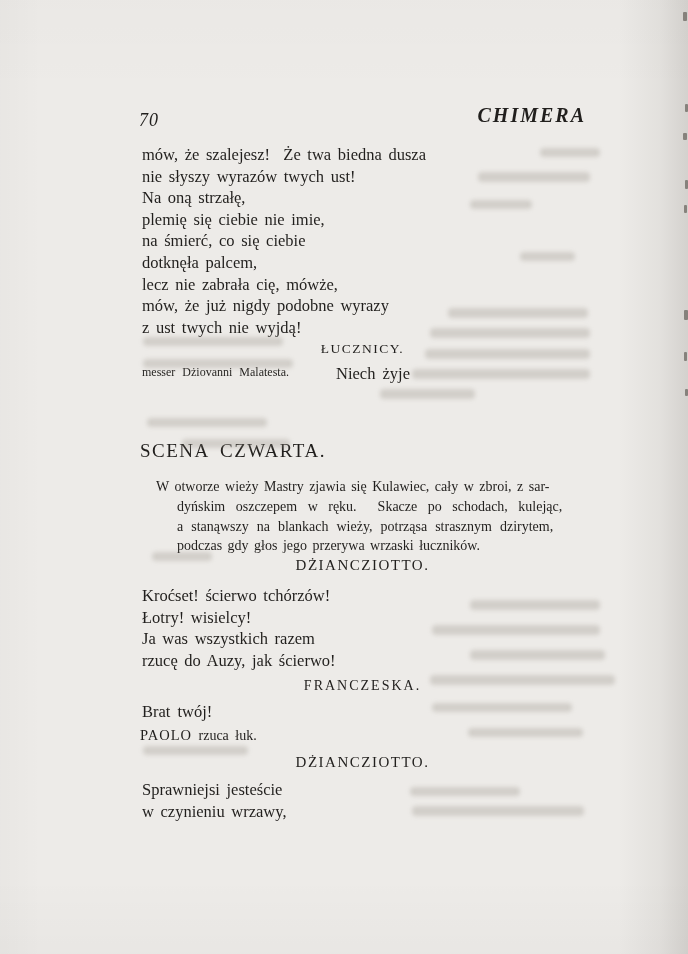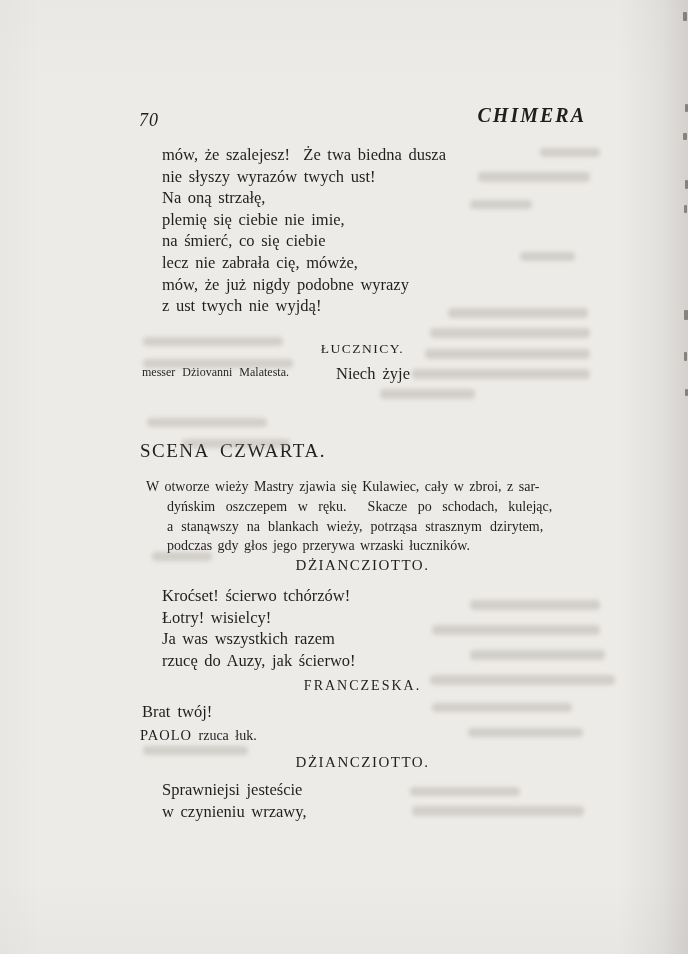--- a/index.html
+++ b/index.html
@@ -16,7 +16,7 @@
   .pre{white-space:pre-wrap;}
   .page-number{left:139px;top:110px;font-size:18px;font-style:italic;letter-spacing:1px;}
   .running-title{left:140px;top:104px;width:446px;text-align:right;font-size:20px;font-style:italic;letter-spacing:2px;font-weight:bold;}
-  .verse{left:142px;font-size:16.5px;line-height:21.6px;word-spacing:2.5px;margin-left:20px;}
+  .verse{left:142px;font-size:16.5px;line-height:21.6px;word-spacing:2.5px;}
   .speaker{left:140px;width:445px;text-align:center;letter-spacing:1.5px;}
   .speaker-sm{top:341px;font-size:13.5px;}
   .indent-line{left:336px;top:364px;font-size:16.5px;word-spacing:3px;}

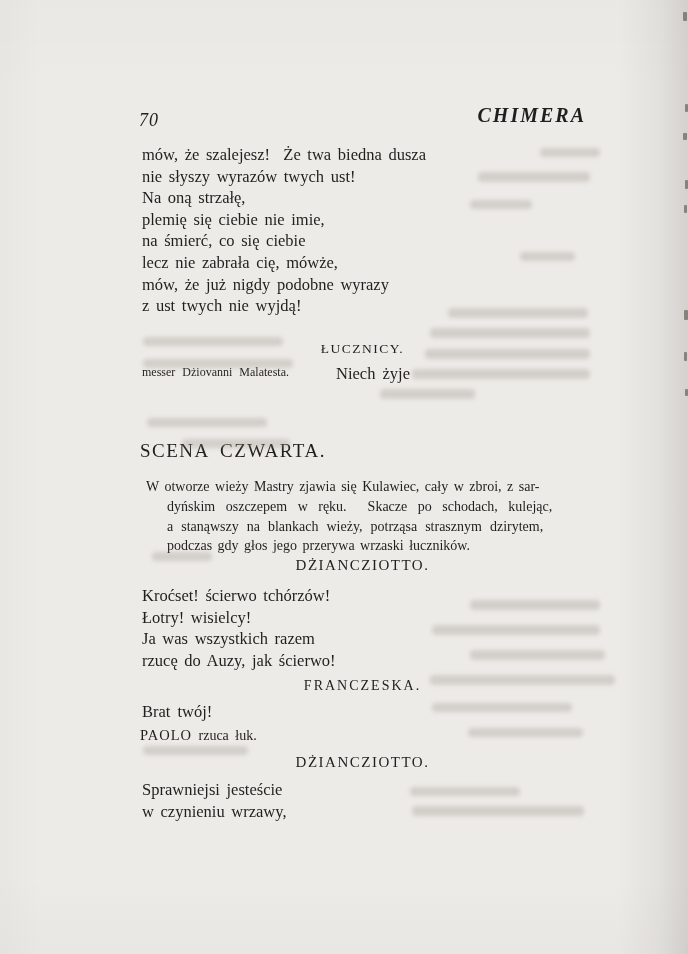--- a/index.html
+++ b/index.html
@@ -49,6 +49,7 @@
     <div class="pre">Na oną strzałę,</div>
     <div class="pre">plemię się ciebie nie imie,</div>
     <div class="pre">na śmierć, co się ciebie</div>
+    <div class="pre">dotknęła palcem,</div>
     <div class="pre">lecz nie zabrała cię, mówże,</div>
     <div class="pre">mów, że już nigdy podobne wyrazy</div>
     <div class="pre">z ust twych nie wyjdą!</div>

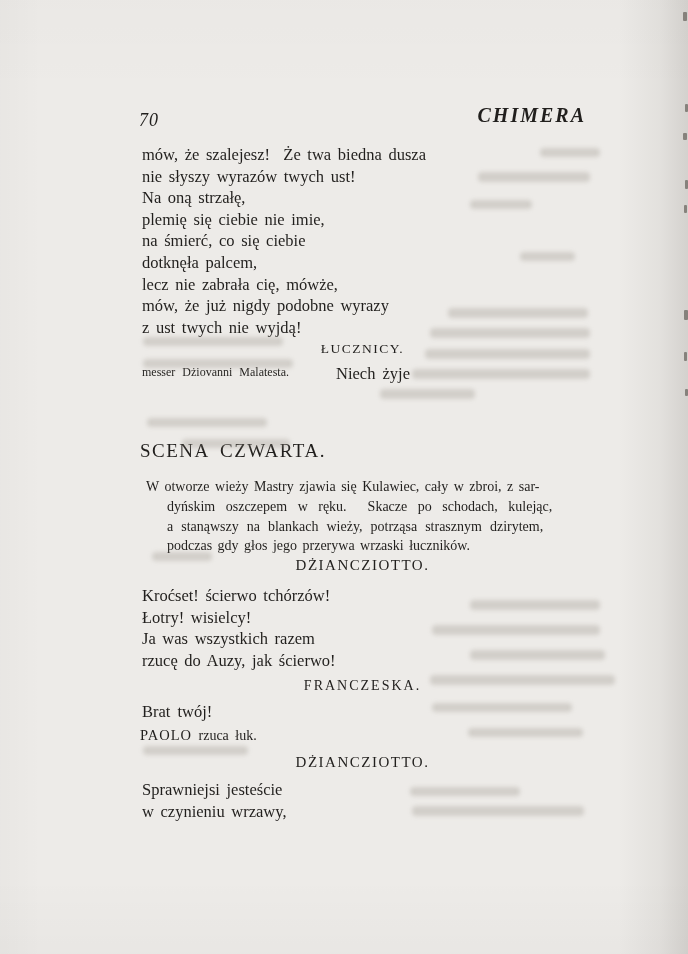--- a/index.html
+++ b/index.html
@@ -22,7 +22,7 @@
   .indent-line{left:336px;top:364px;font-size:16.5px;word-spacing:3px;}
   .cont-line{left:142px;top:365px;font-size:12px;word-spacing:4px;}
   .scene-heading{left:140px;top:440px;width:445px;text-align:left;font-size:19px;letter-spacing:1.5px;word-spacing:5px;}
-  .stage{left:146px;top:477px;width:446px;font-size:14px;line-height:19.8px;}
+  .stage{left:156px;top:477px;width:446px;font-size:14px;line-height:19.8px;}
   .stage .sline{white-space:pre-wrap;}
   .stage .sline.ind{padding-left:21px;}
   .ws1{word-spacing:2px;} .ws2{word-spacing:7px;} .ws3{word-spacing:4.5px;} .ws4{word-spacing:2px;}

